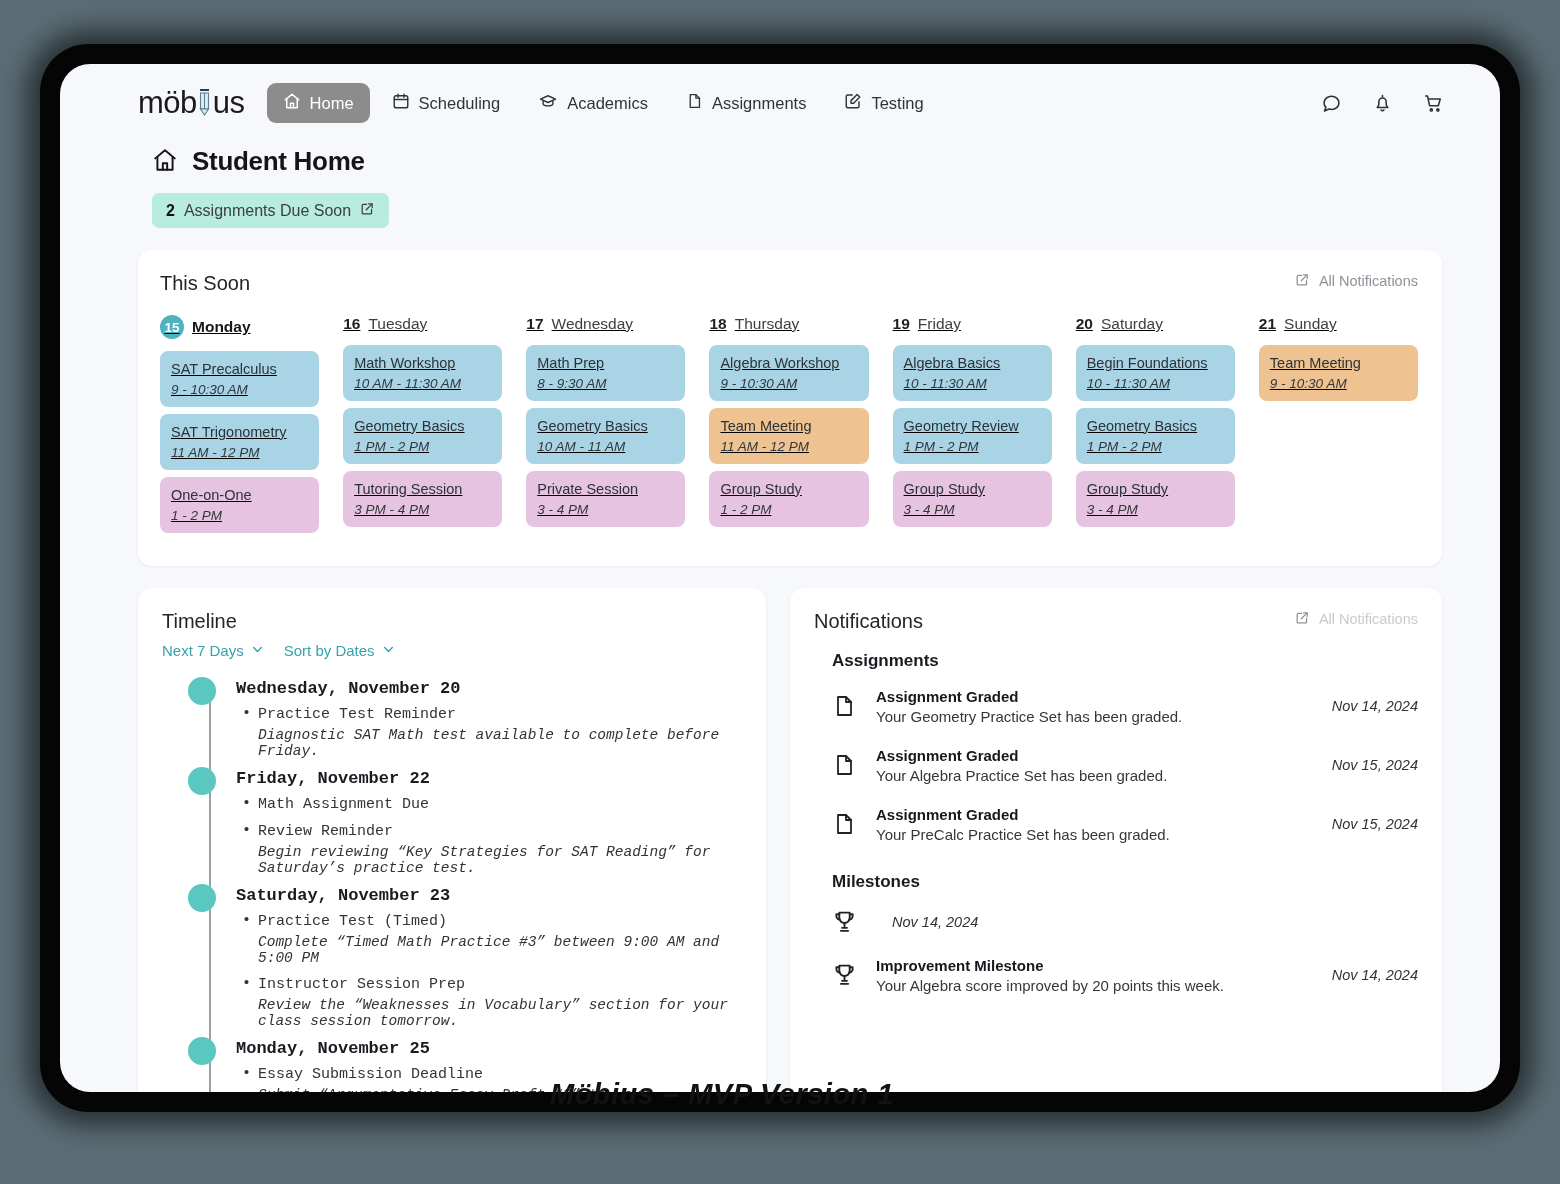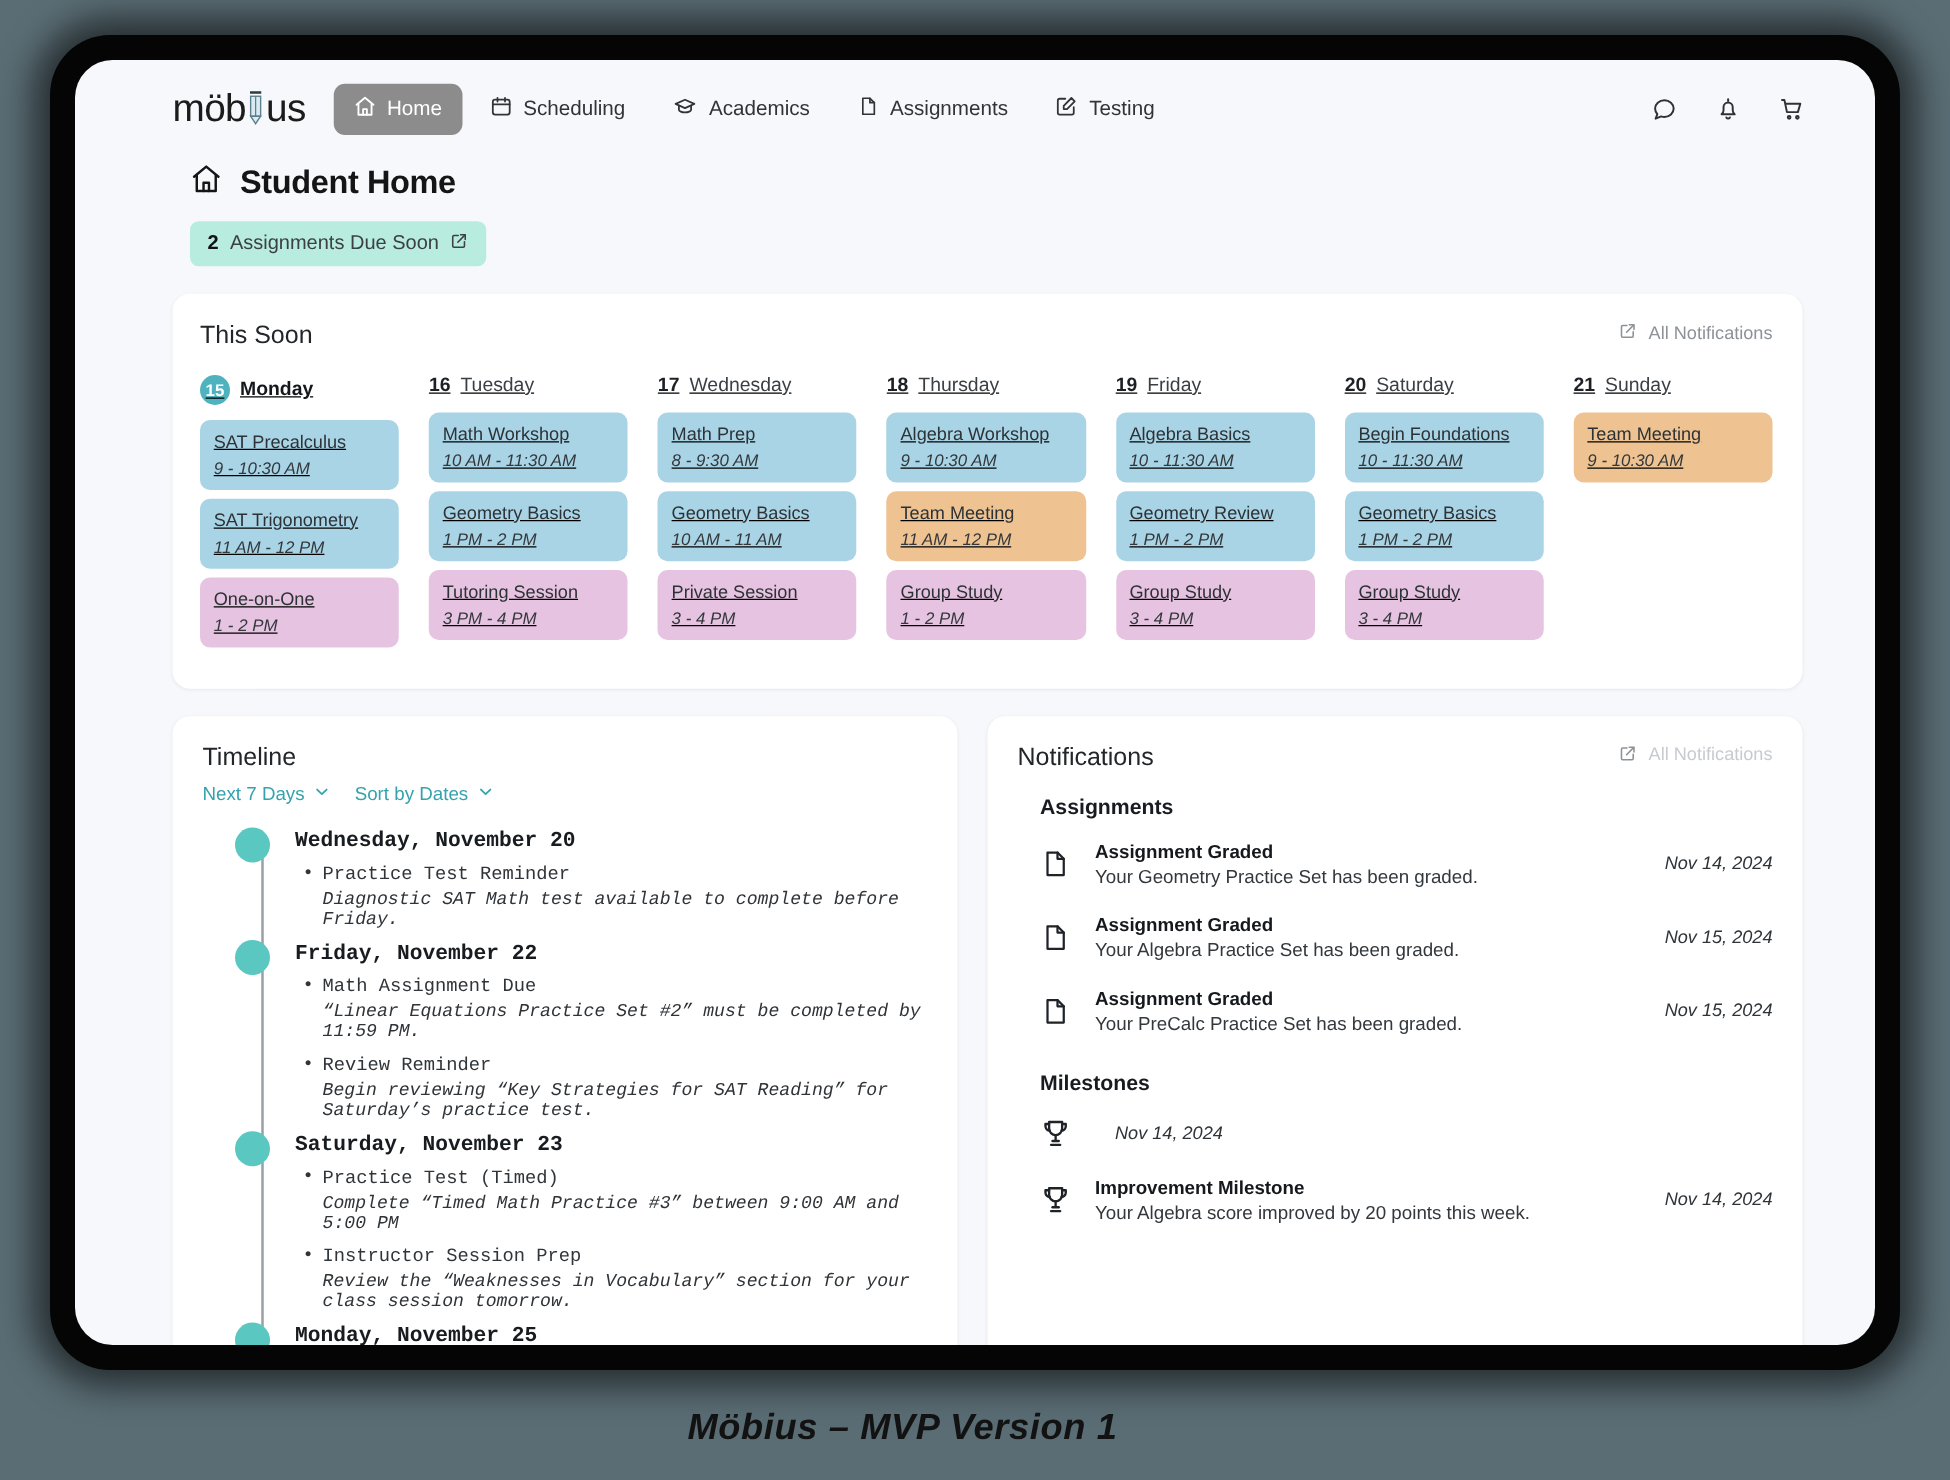--- a/index.html
+++ b/index.html
@@ -16,7 +16,7 @@
   }
   #device {
     position: absolute;
-    left: 40px; top: 28px;
+    left: 40px; top: 44px;
     width: 1480px; height: 1068px;
     background: #050505;
     border-radius: 48px;

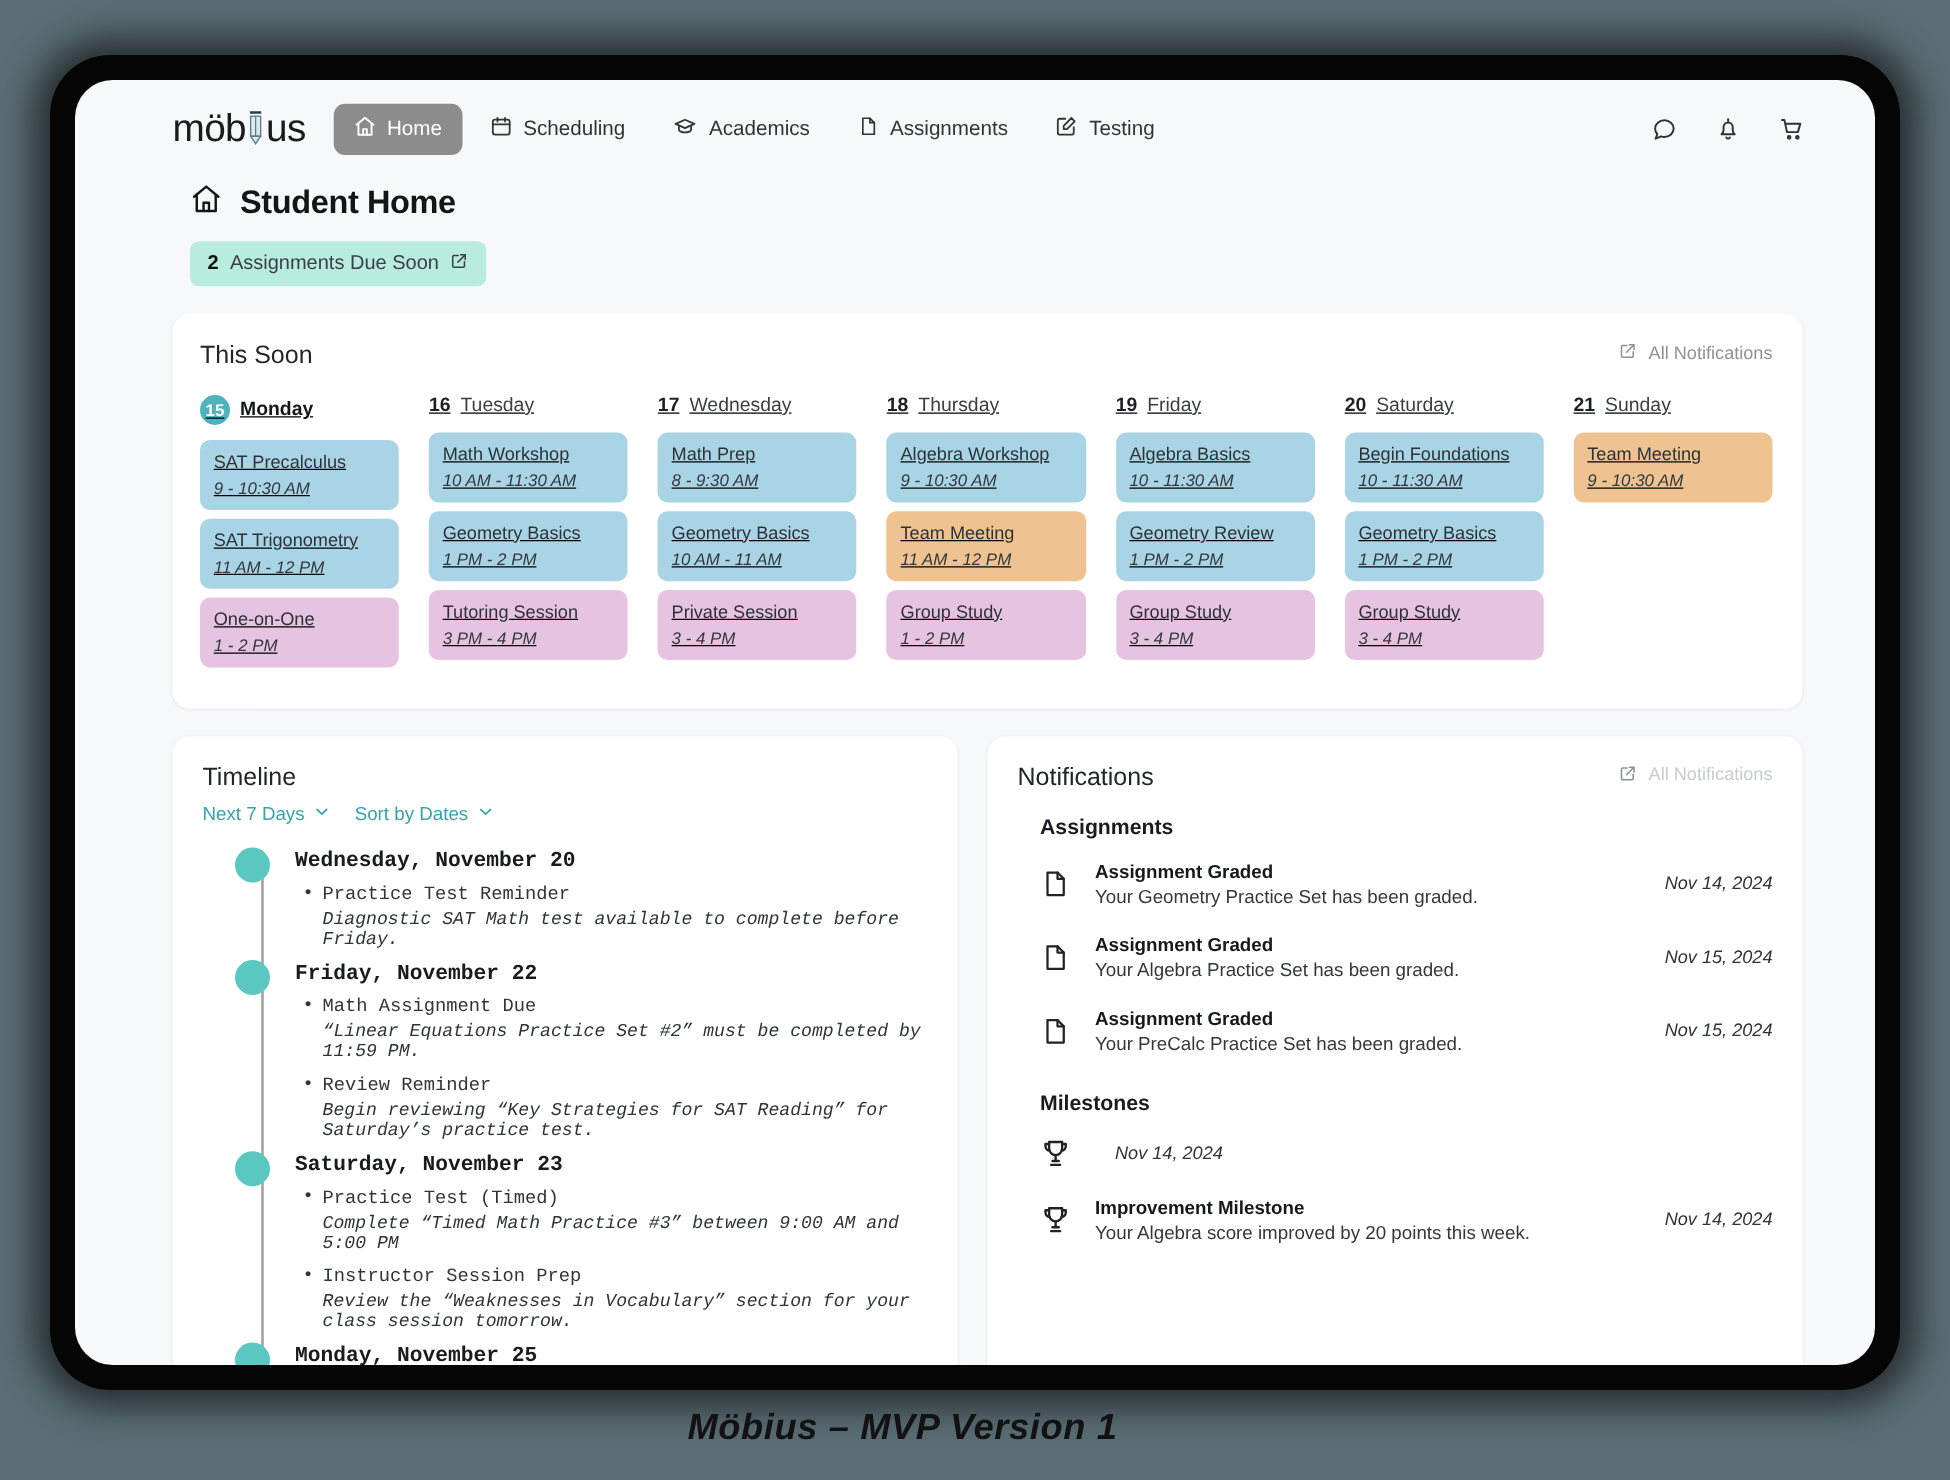--- a/index.html
+++ b/index.html
@@ -427,7 +427,6 @@
                   <div class="tl-date">Friday, November 22</div>
                   <div class="tl-item">
                     <div class="ttl">Math Assignment Due</div>
-                    <div class="desc">“Linear Equations Practice Set #2” must be completed by 11:59 PM.</div>
                   </div>
                   <div class="tl-item">
                     <div class="ttl">Review Reminder</div>

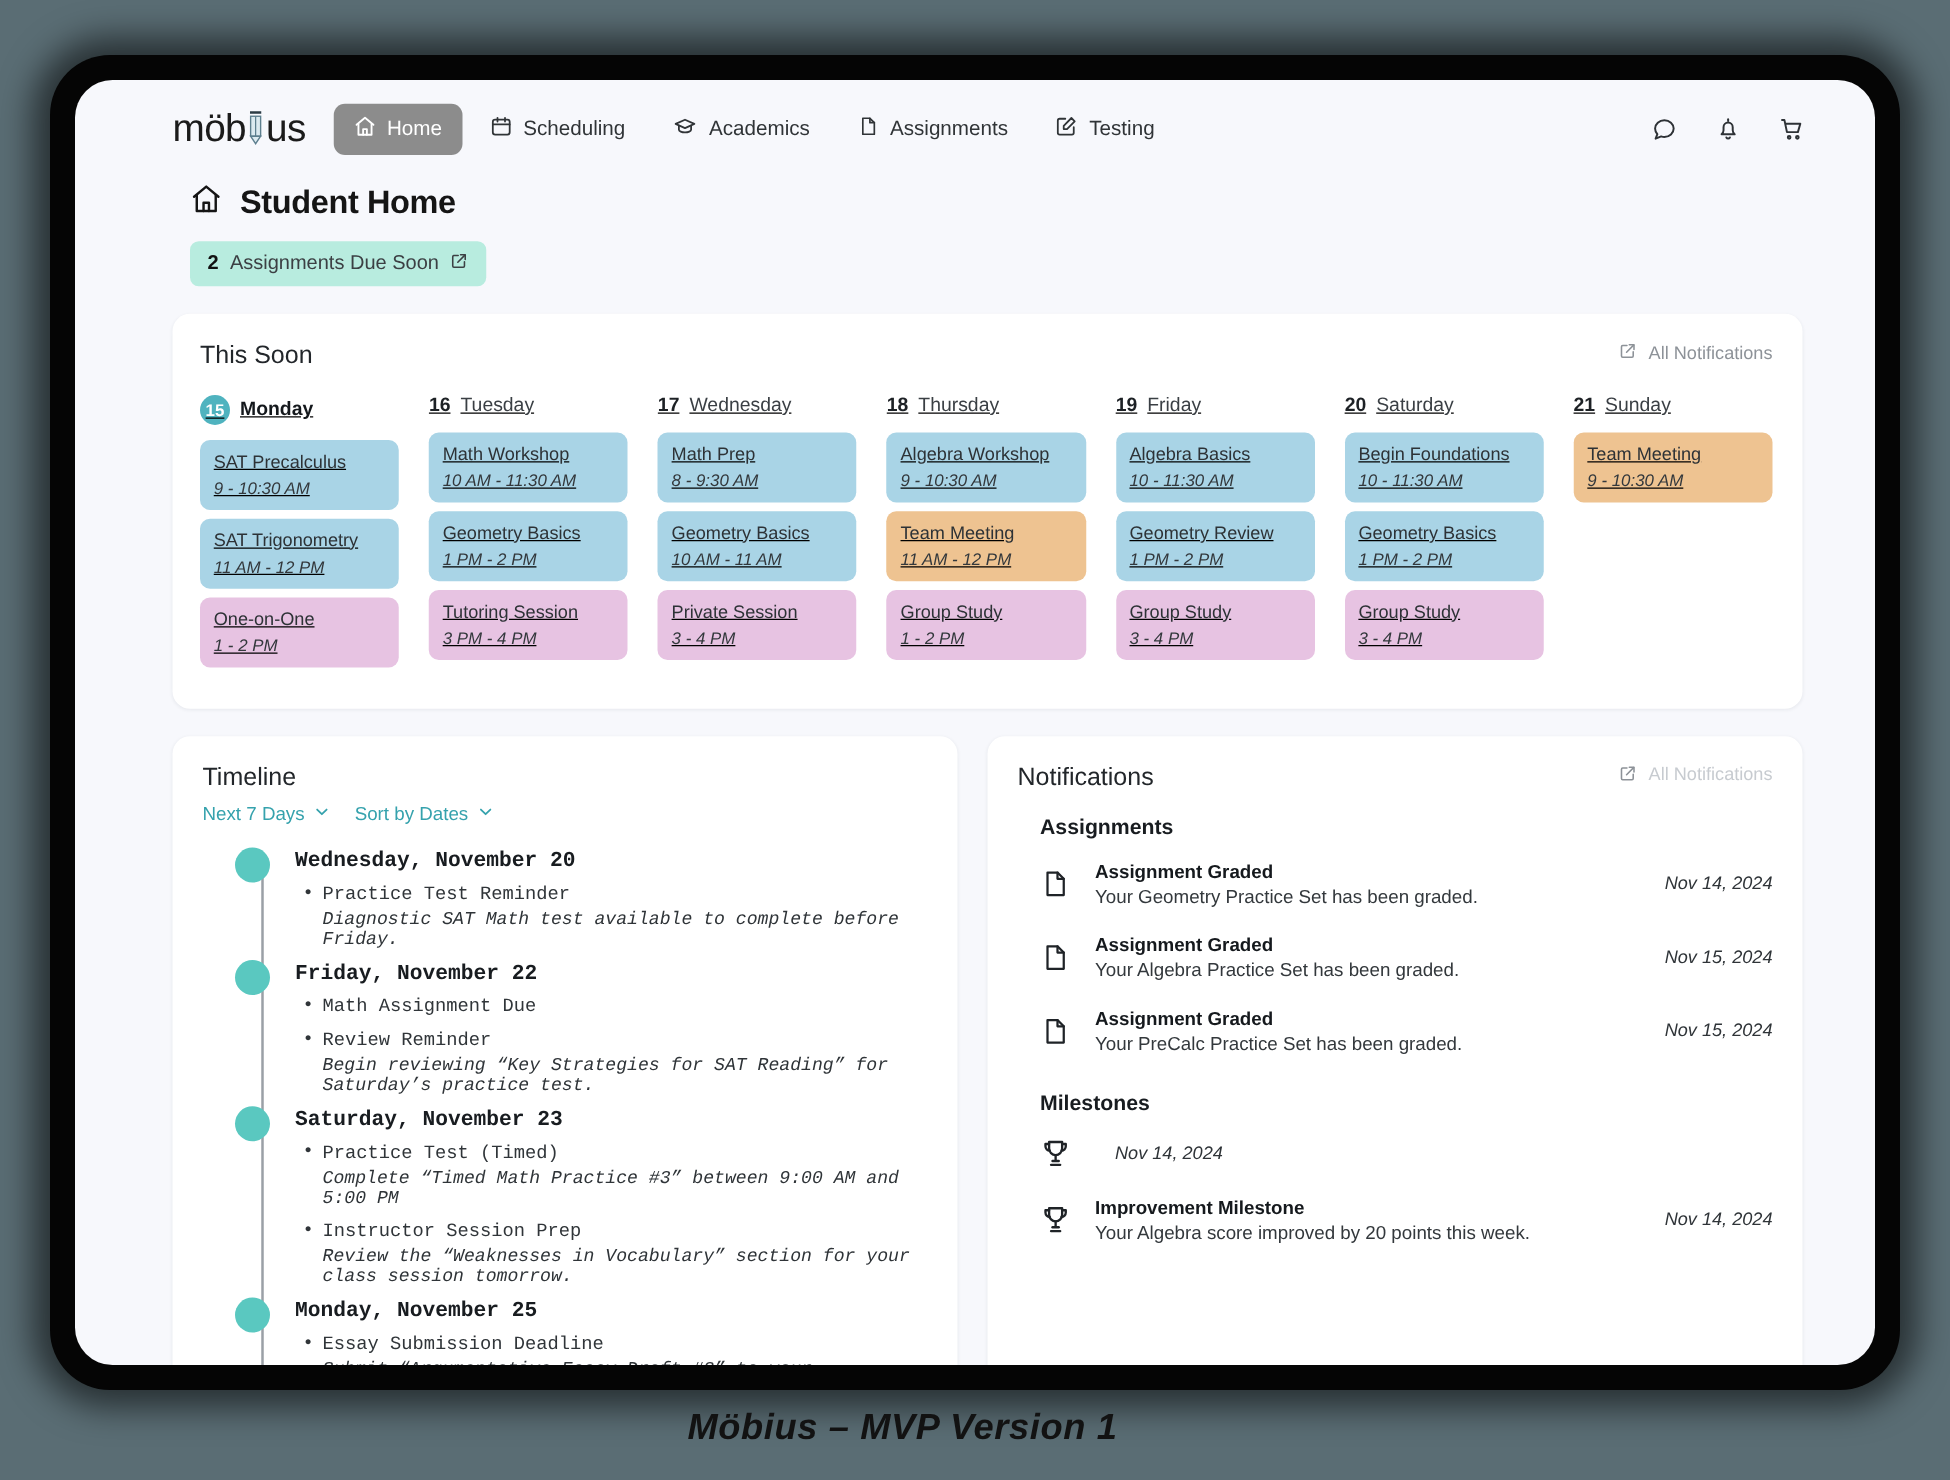--- a/index.html
+++ b/index.html
@@ -32,7 +32,7 @@
   }
   #caption {
     position: absolute;
-    left: 0; top: 1126px;
+    left: 0; top: 1078px;
     width: 1444px;
     text-align: center;
     font-size: 29px;

